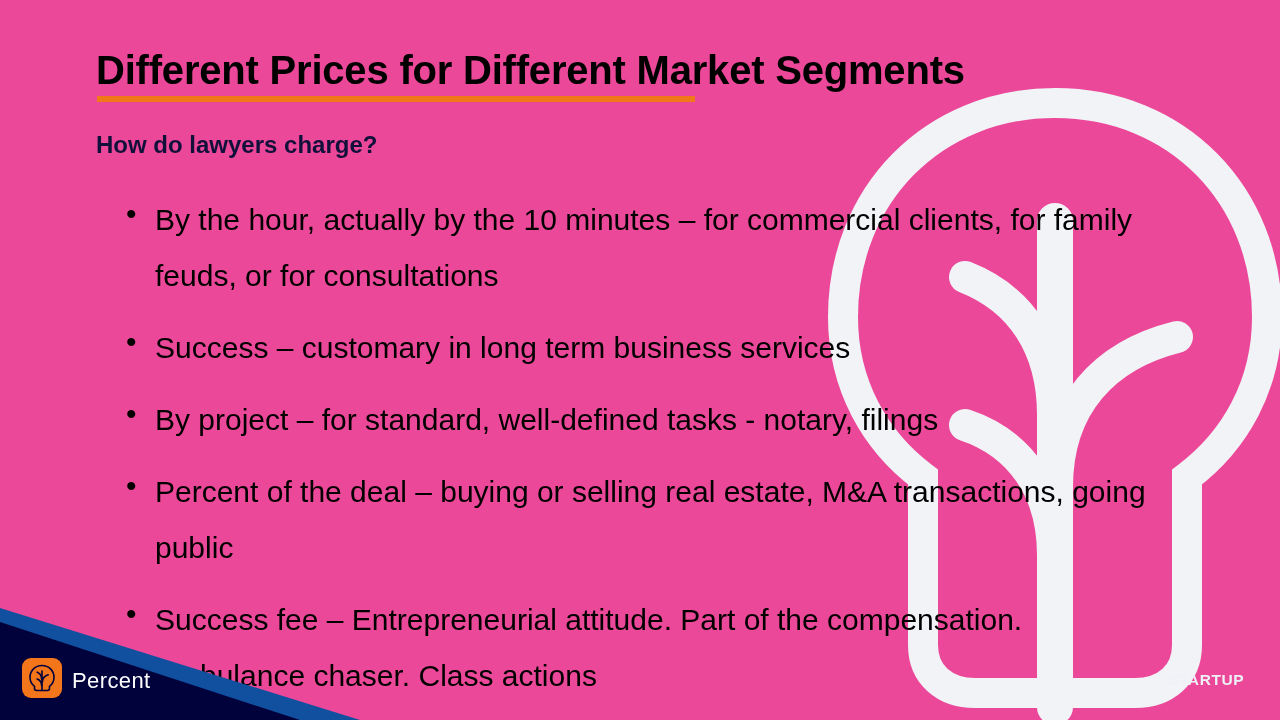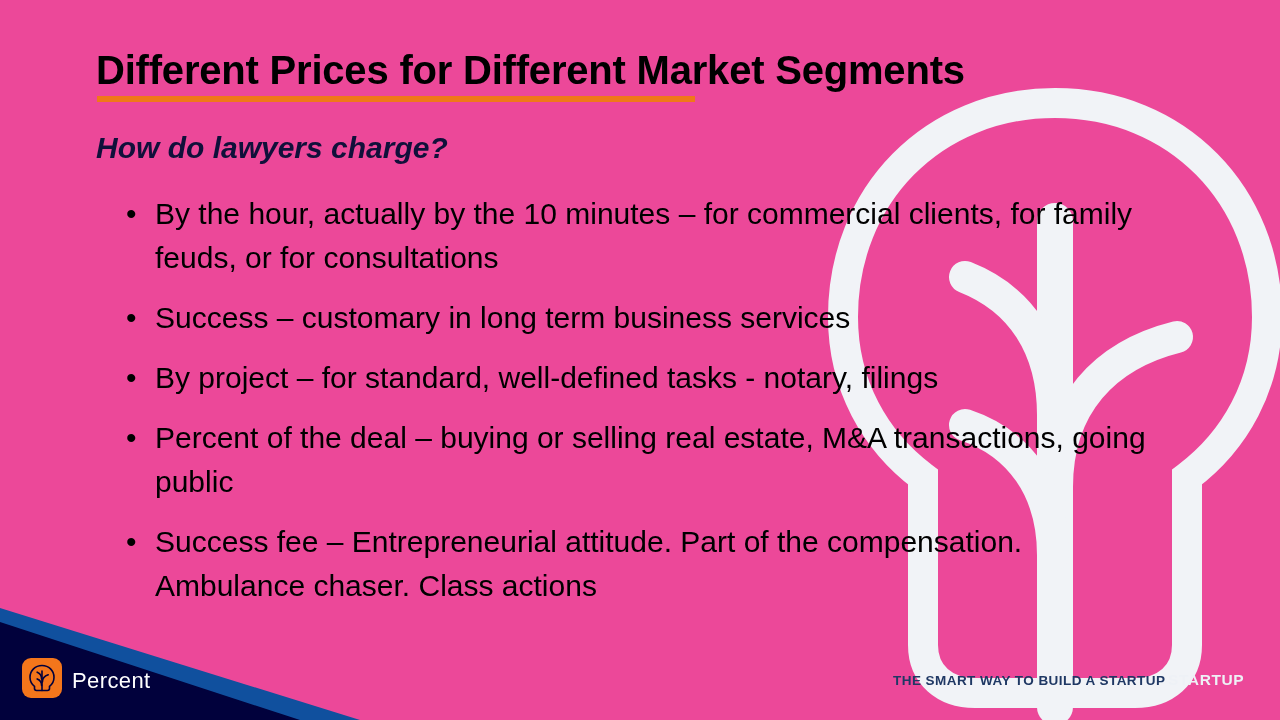--- a/index.html
+++ b/index.html
@@ -70,12 +70,11 @@
     position: absolute;
     left: 96px;
     top: 131px;
-    font-size: 30px;
+    font-size: 24px;
     font-weight: bold;
     color: #10103A;
     z-index: 3;
     white-space: nowrap;
-    font-style: italic;
   }
 
   

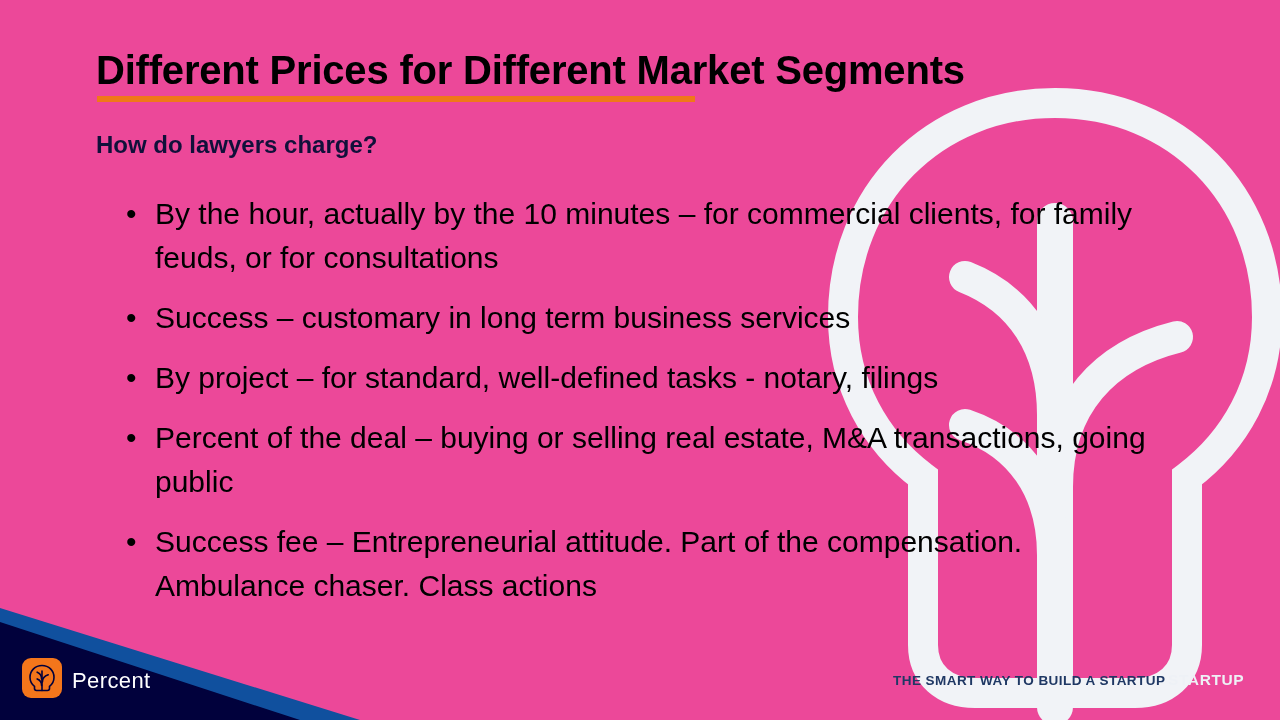--- a/index.html
+++ b/index.html
@@ -101,7 +101,7 @@
   .bullet-text {
     flex: 1 1 auto;
     font-size: 30px;
-    line-height: 44px;
+    line-height: 56px;
     color: #000000;
   }
 

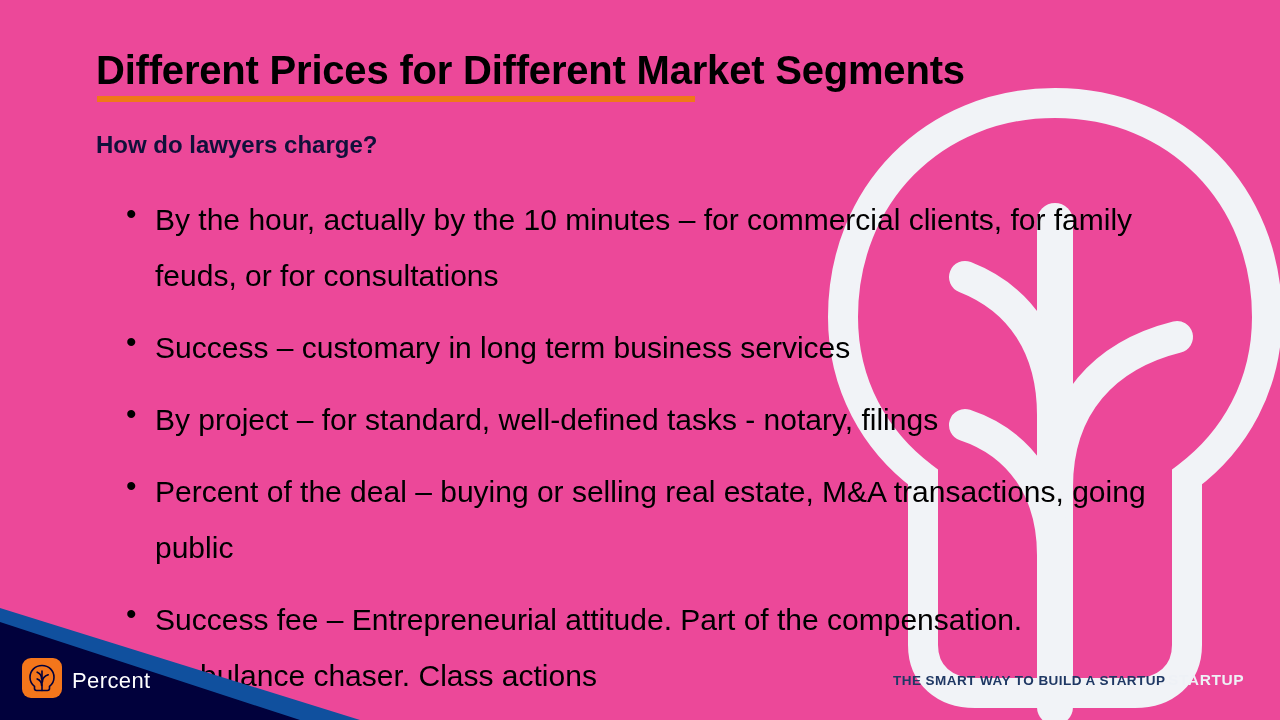--- a/index.html
+++ b/index.html
@@ -235,7 +235,6 @@
 
   <div class="logo-word">Percent</div>
 
-  <div class="tagline">THE SMART WAY TO BUILD A STARTUP</div>
 
 </div>
 

